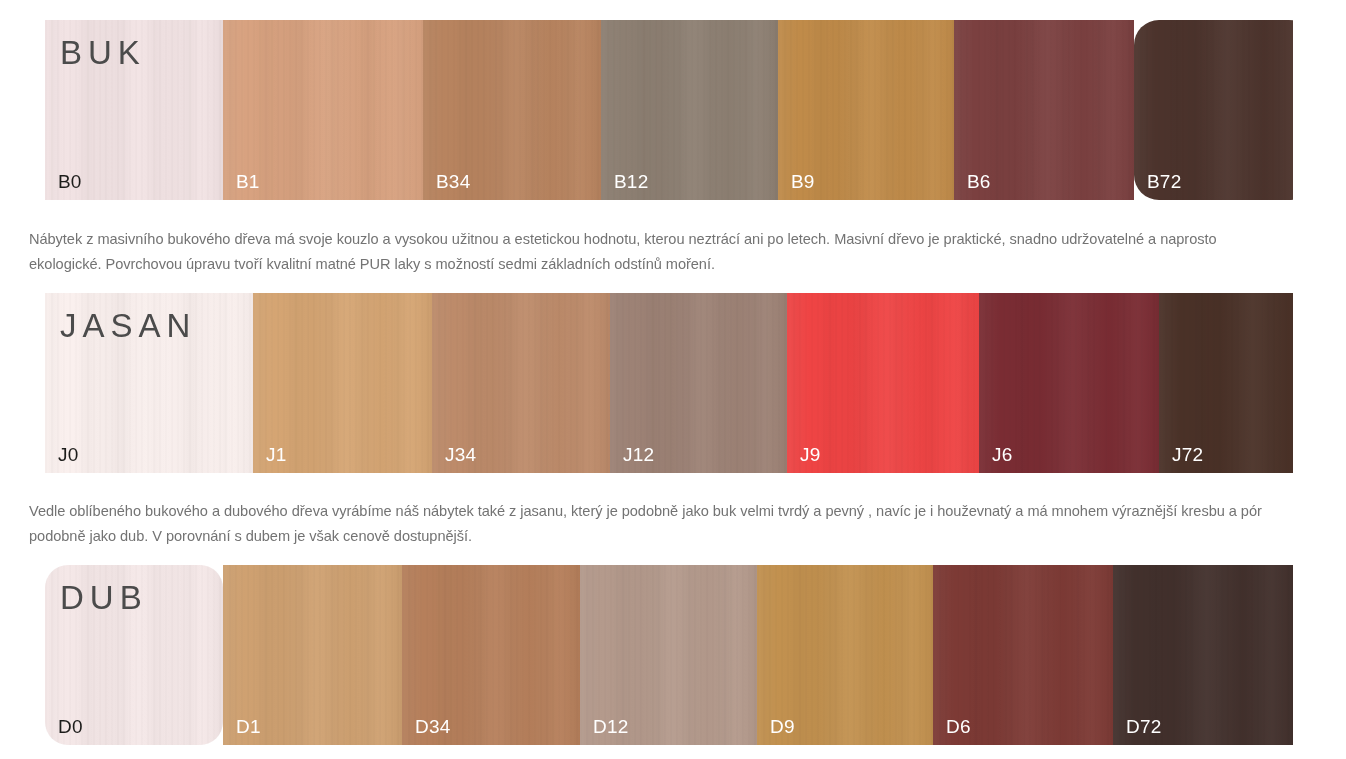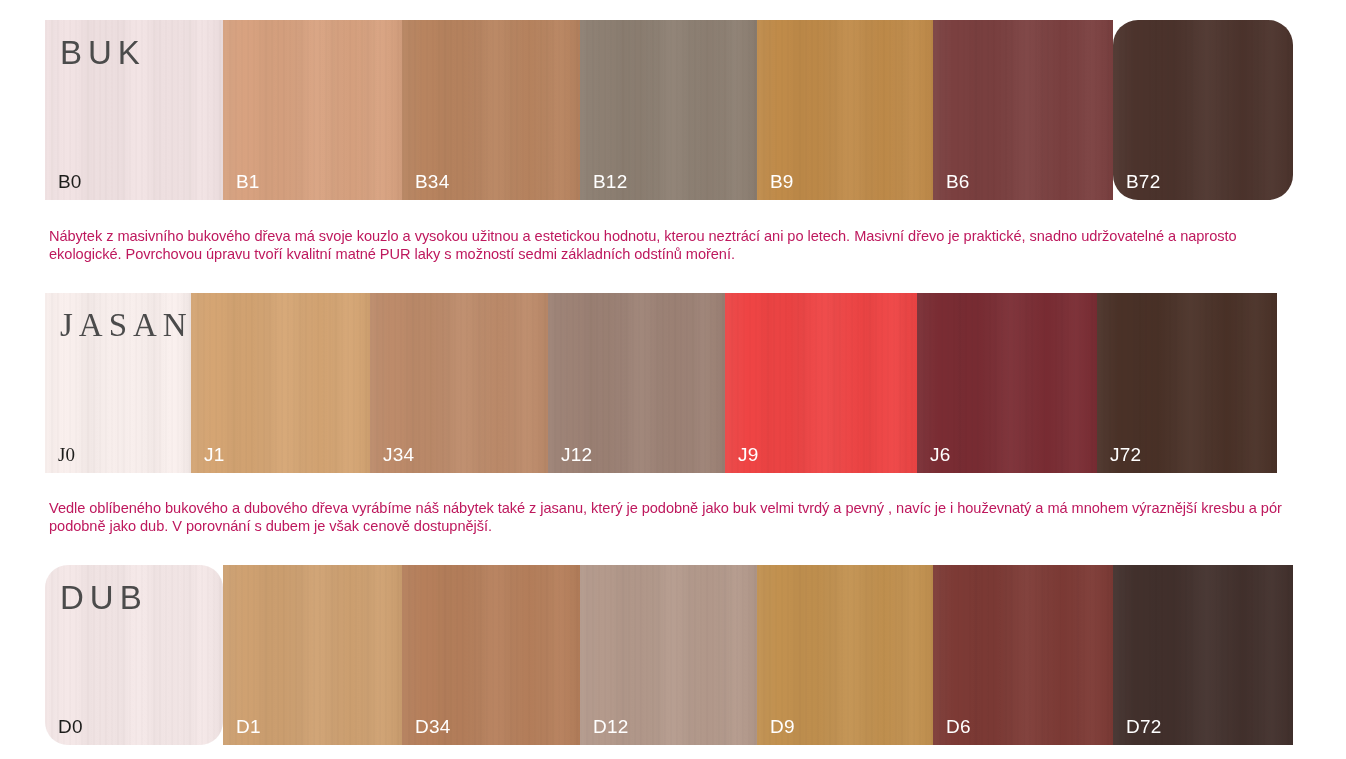--- a/index.html
+++ b/index.html
@@ -131,7 +131,7 @@
       <span class="wood-title" style="color: rgb(75, 75, 75);">BUK</span>
       <span class="swatch-code code-dark">B0</span>
     </div>
-    <div class="swatch" style="width: 179px; background-color: rgb(216, 162, 128);">
+    <div class="swatch" style="width: 200px; background-color: rgb(216, 162, 128);">
       <span class="grain"></span>
       <span class="plank"></span>
       <span class="swatch-code code-light">B1</span>

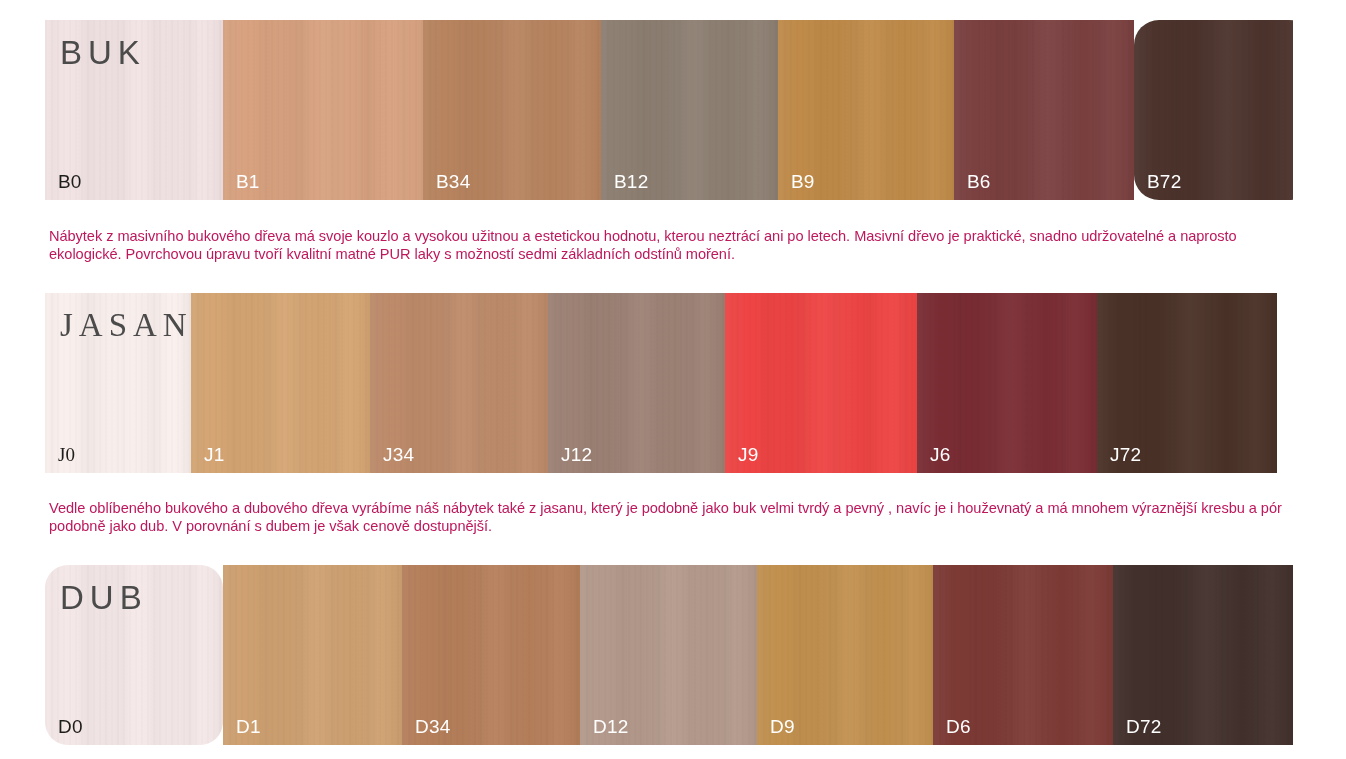--- a/index.html
+++ b/index.html
@@ -109,11 +109,11 @@
   
   .caption {
     position: absolute;
-    left: 49px;
+    left: 29px;
     width: 1255px;
     font-size: 14.6px;
-    line-height: 18px;
-    color: #be185d;
+    line-height: 25px;
+    color: #737373;
     letter-spacing: -0.05px;
   }
   .cap-buk   { top: 212px; }

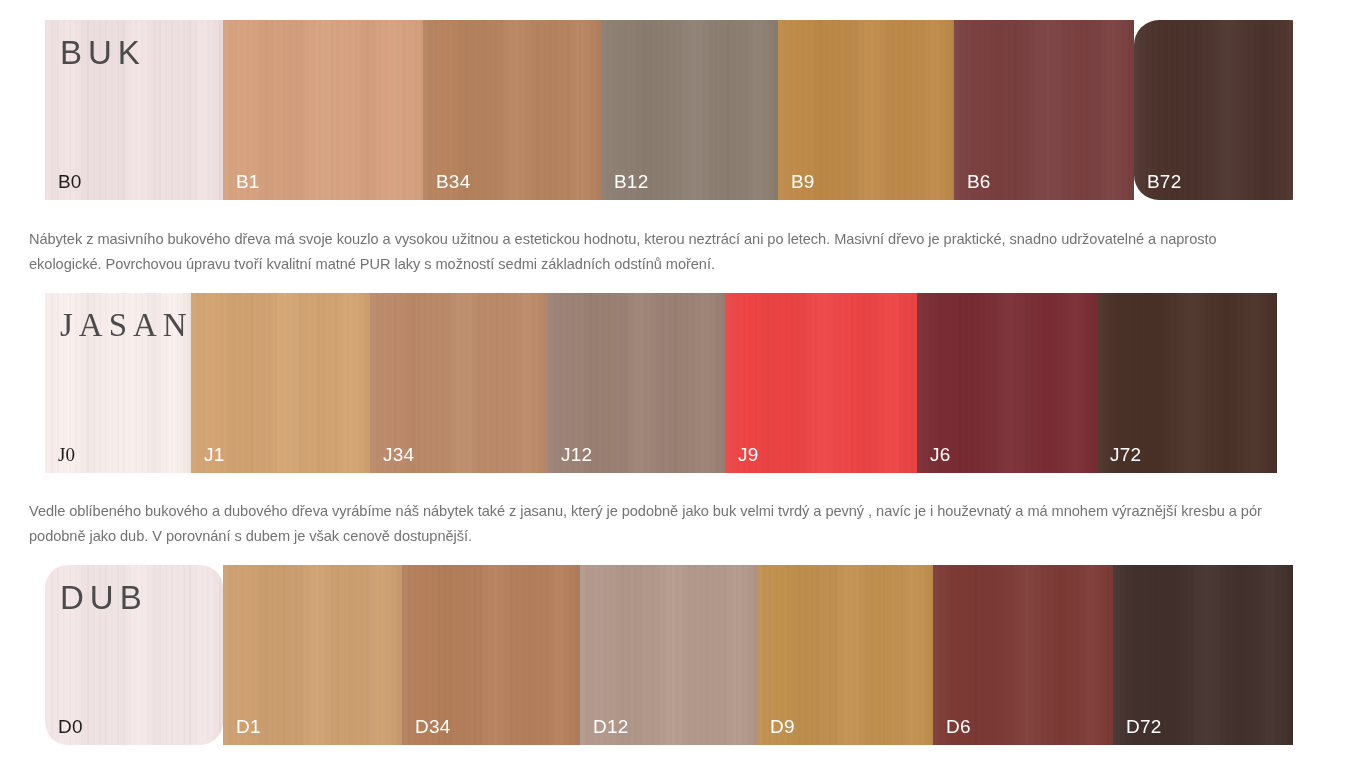--- a/index.html
+++ b/index.html
@@ -166,7 +166,7 @@
   <p class="caption cap-buk">Nábytek z masivního bukového dřeva má svoje kouzlo a vysokou užitnou a estetickou hodnotu, kterou neztrácí ani po letech. Masivní dřevo je praktické, snadno udržovatelné a naprosto ekologické.  Povrchovou úpravu  tvoří kvalitní matné PUR laky s  možností sedmi základních odstínů moření.</p>
 
   <div class="wood-row row-jasan">
-    <div class="swatch" style="width: 146px; background-color: rgb(250, 240, 238); font-family: Liberation Serif, serif;">
+    <div class="swatch" style="width: 208px; background-color: rgb(250, 240, 238);">
       <span class="grain"></span>
       <span class="plank"></span>
       <span class="wood-title" style="color: rgb(75, 75, 75);">JASAN</span>

